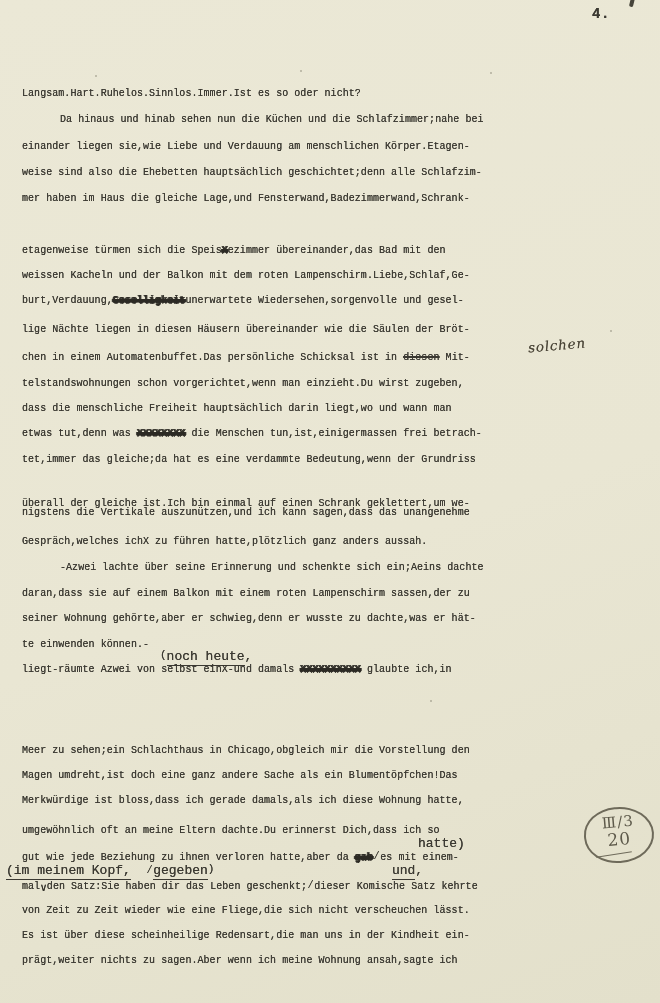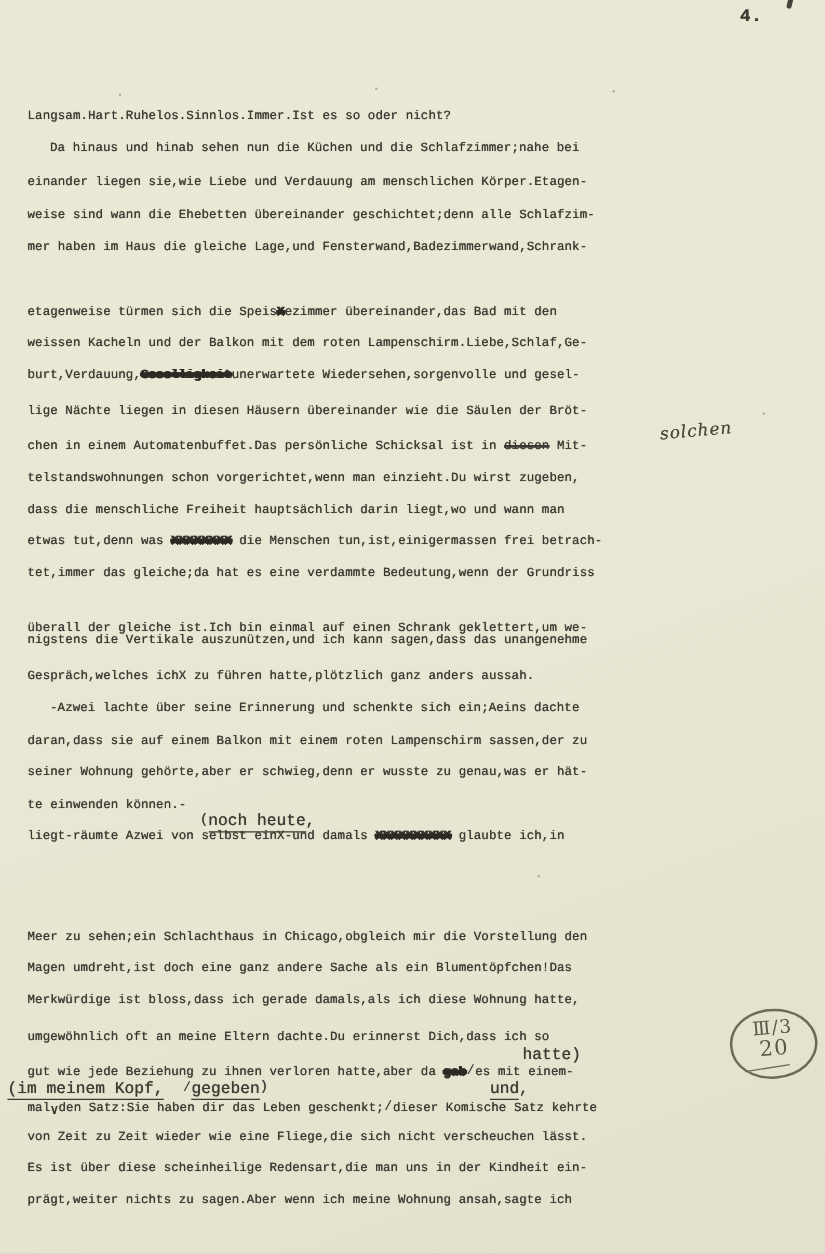--- a/index.html
+++ b/index.html
@@ -18,7 +18,7 @@
     white-space:pre;
     text-shadow:0 0 .6px rgba(45,43,35,.85);
   }
-  .ind{left:40px;text-align:right;}
+  .ind{left:60px;text-align:right;}
   .pagenum{
     position:absolute;left:592px;top:6px;
     font-size:14px;font-weight:bold;letter-spacing:.5px;

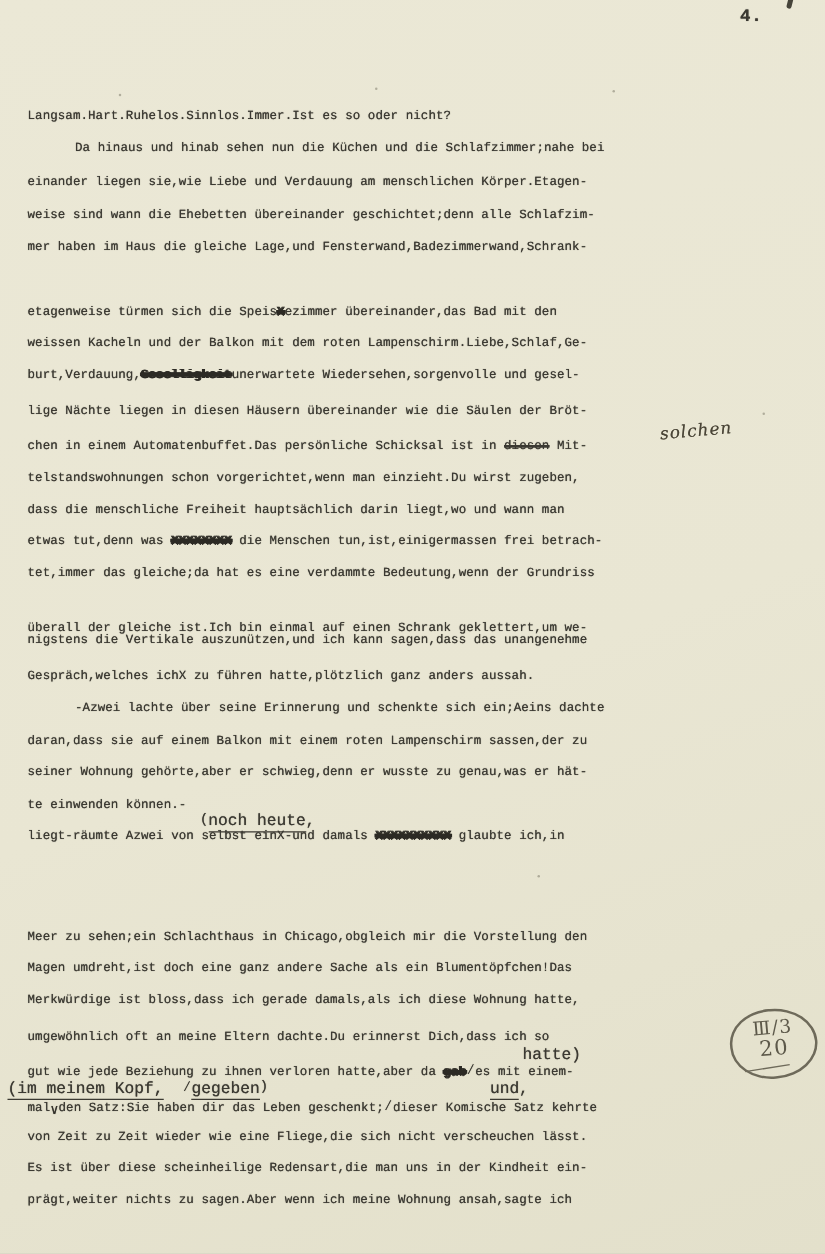--- a/index.html
+++ b/index.html
@@ -98,7 +98,7 @@
   <div class="line" style="top:86px">Langsam.Hart.Ruhelos.Sinnlos.Immer.Ist es so oder nicht?</div>
   <div class="line ind" style="top:112px">Da hinaus und hinab sehen nun die Küchen und die Schlafzimmer;nahe bei</div>
   <div class="line" style="top:139px">einander liegen sie,wie Liebe und Verdauung am menschlichen Körper.Etagen-</div>
-  <div class="line" style="top:165px">weise sind wann die Ehebetten übereinander geschichtet;denn alle Schlafzim-</div>
+  <div class="line" style="top:165px">weise sind also die Ehebetten hauptsächlich geschichtet;denn alle Schlafzim-</div>
   <div class="line" style="top:191px">mer haben im Haus die gleiche Lage,und Fensterwand,Badezimmerwand,Schrank-</div>
 
   <div class="line" style="top:243px"><span>etagenweise türmen sich die Speis</span><span class="xover">X</span><span>ezimmer übereinander,das Bad mit den</span></div>

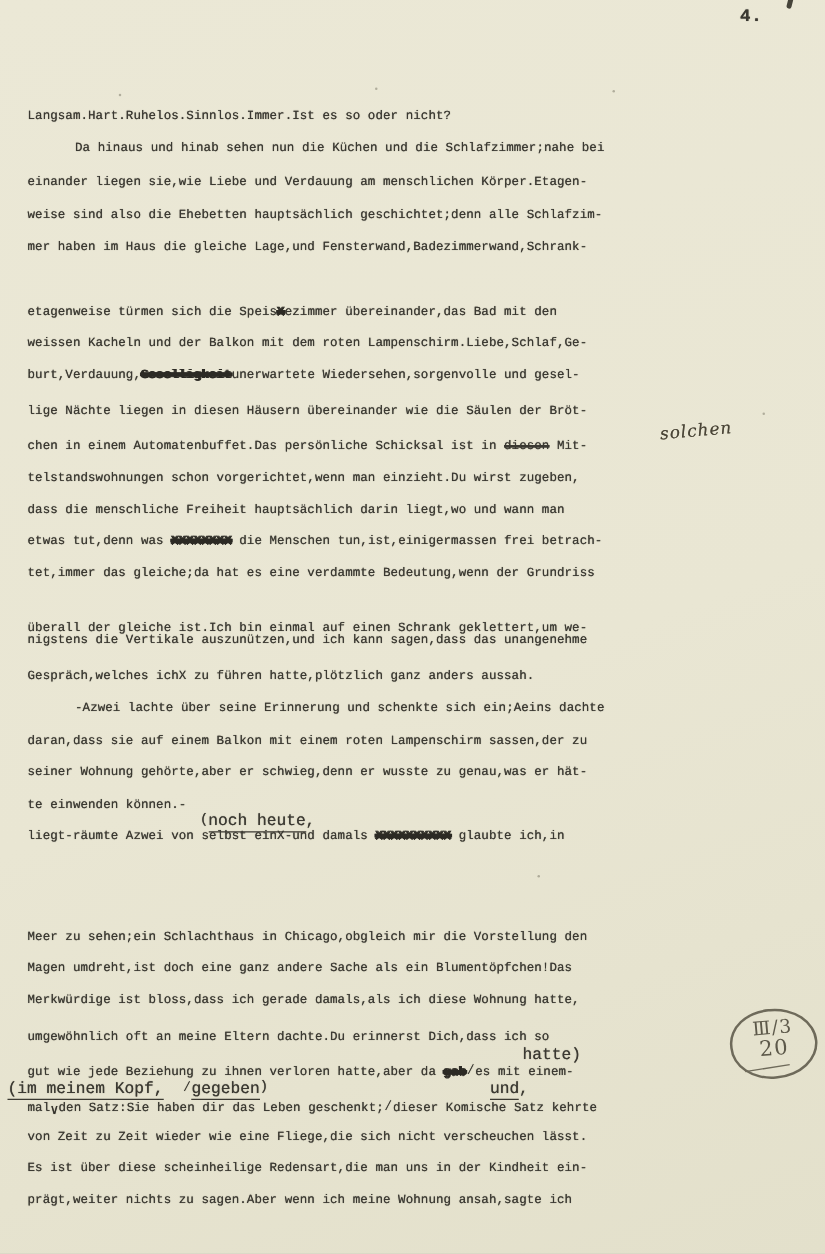--- a/index.html
+++ b/index.html
@@ -123,7 +123,7 @@
   <div class="line" style="top:534px">Gespräch,welches ichX zu führen hatte,plötzlich ganz anders aussah.</div>
   <div class="line ind" style="top:560px">-Azwei lachte über seine Erinnerung und schenkte sich ein;Aeins dachte</div>
   <div class="line" style="top:586px">daran,dass sie auf einem Balkon mit einem roten Lampenschirm sassen,der zu</div>
-  <div class="line" style="top:611px">seiner Wohnung gehörte,aber er schwieg,denn er wusste zu genau,was er hät-</div>
+  <div class="line" style="top:611px">seiner Wohnung gehörte,aber er schwieg,denn er wusste zu dachte,was er hät-</div>
   <div class="line" style="top:637px">te einwenden können.-</div>
 
   <div class="insert" style="left:160px;top:650px"><span class="mk-oparen"></span><span class="u">noch heute</span><span class="mk-comma"></span></div>

